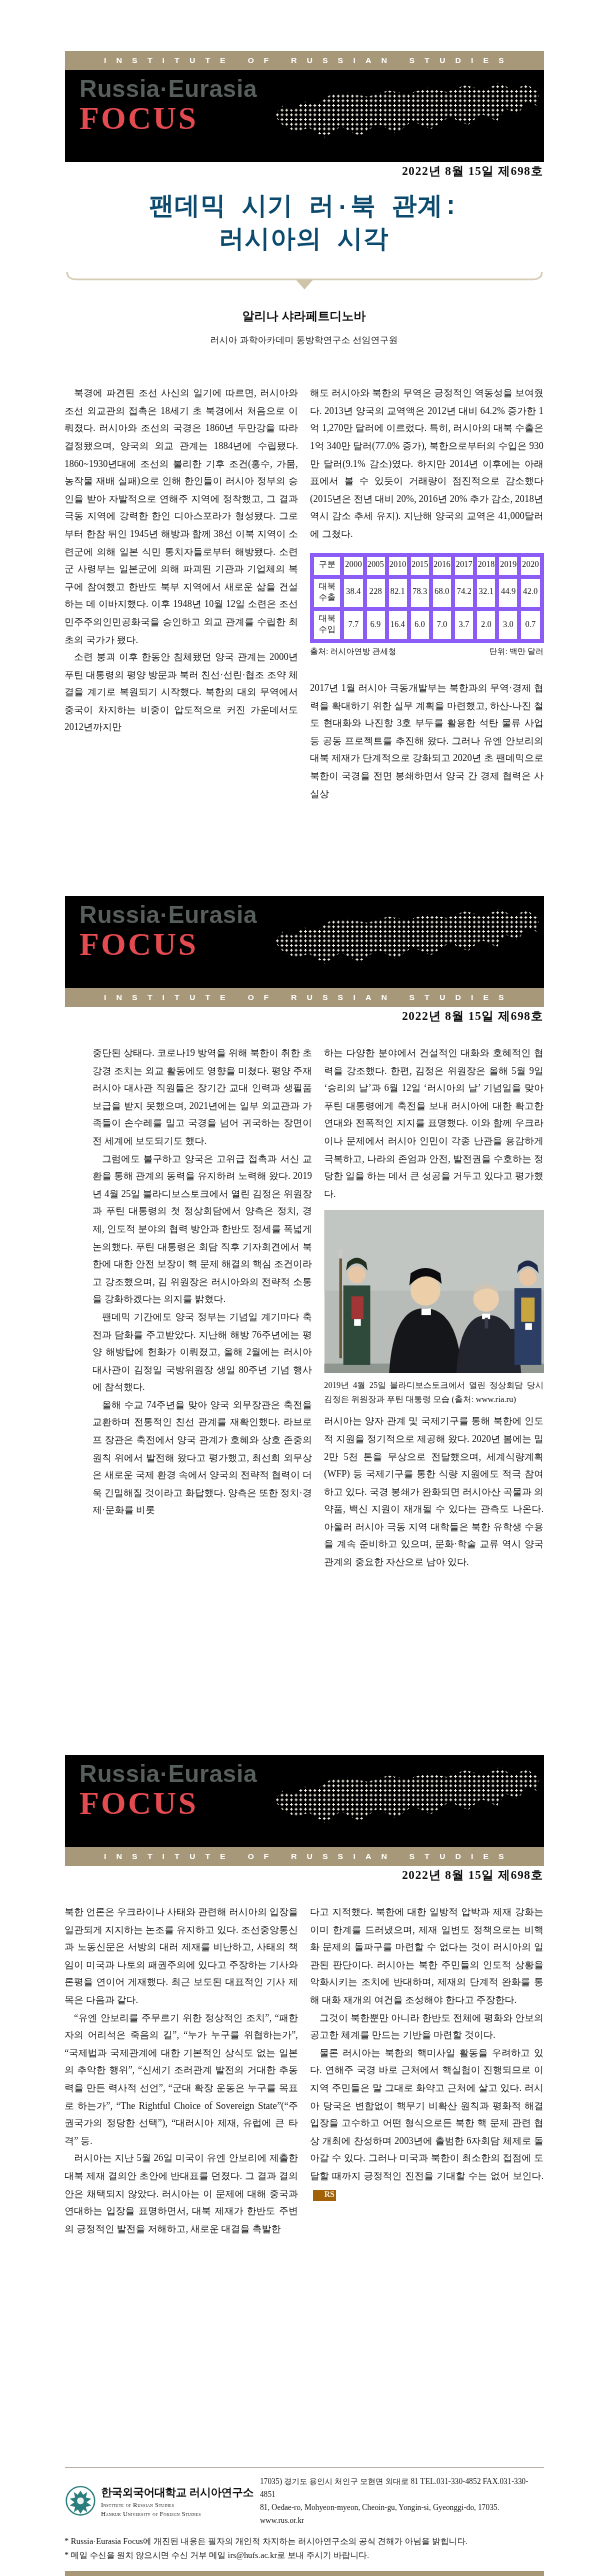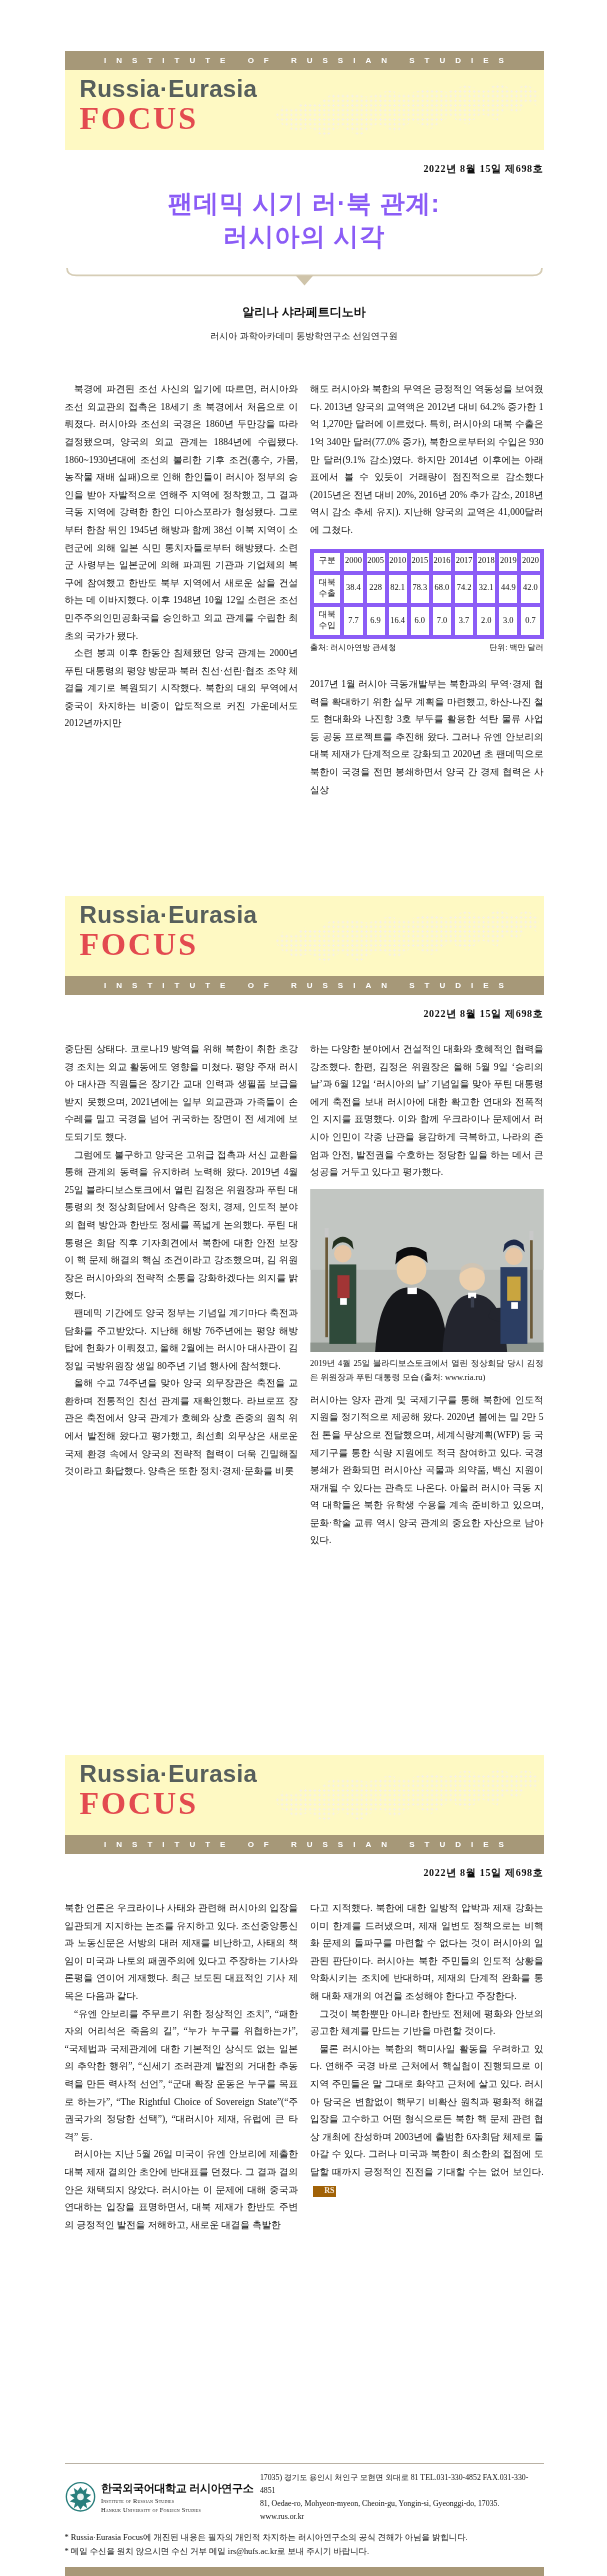--- a/index.html
+++ b/index.html
@@ -15,7 +15,7 @@
     font-size:8px; letter-spacing:10px; text-align:center; line-height:19px;
     overflow:hidden; white-space:nowrap; text-indent:10px;
   }
-  .banner { height:80px; background:#fef9c3; position:relative; overflow:hidden; }
+  .banner { height:92px; background:#000000; position:relative; overflow:hidden; }
   .wordmark { position:absolute; left:15px; top:6.8px; line-height:1; }
   .wordmark .l1 {
     font-family:"Liberation Sans", sans-serif; font-weight:bold;

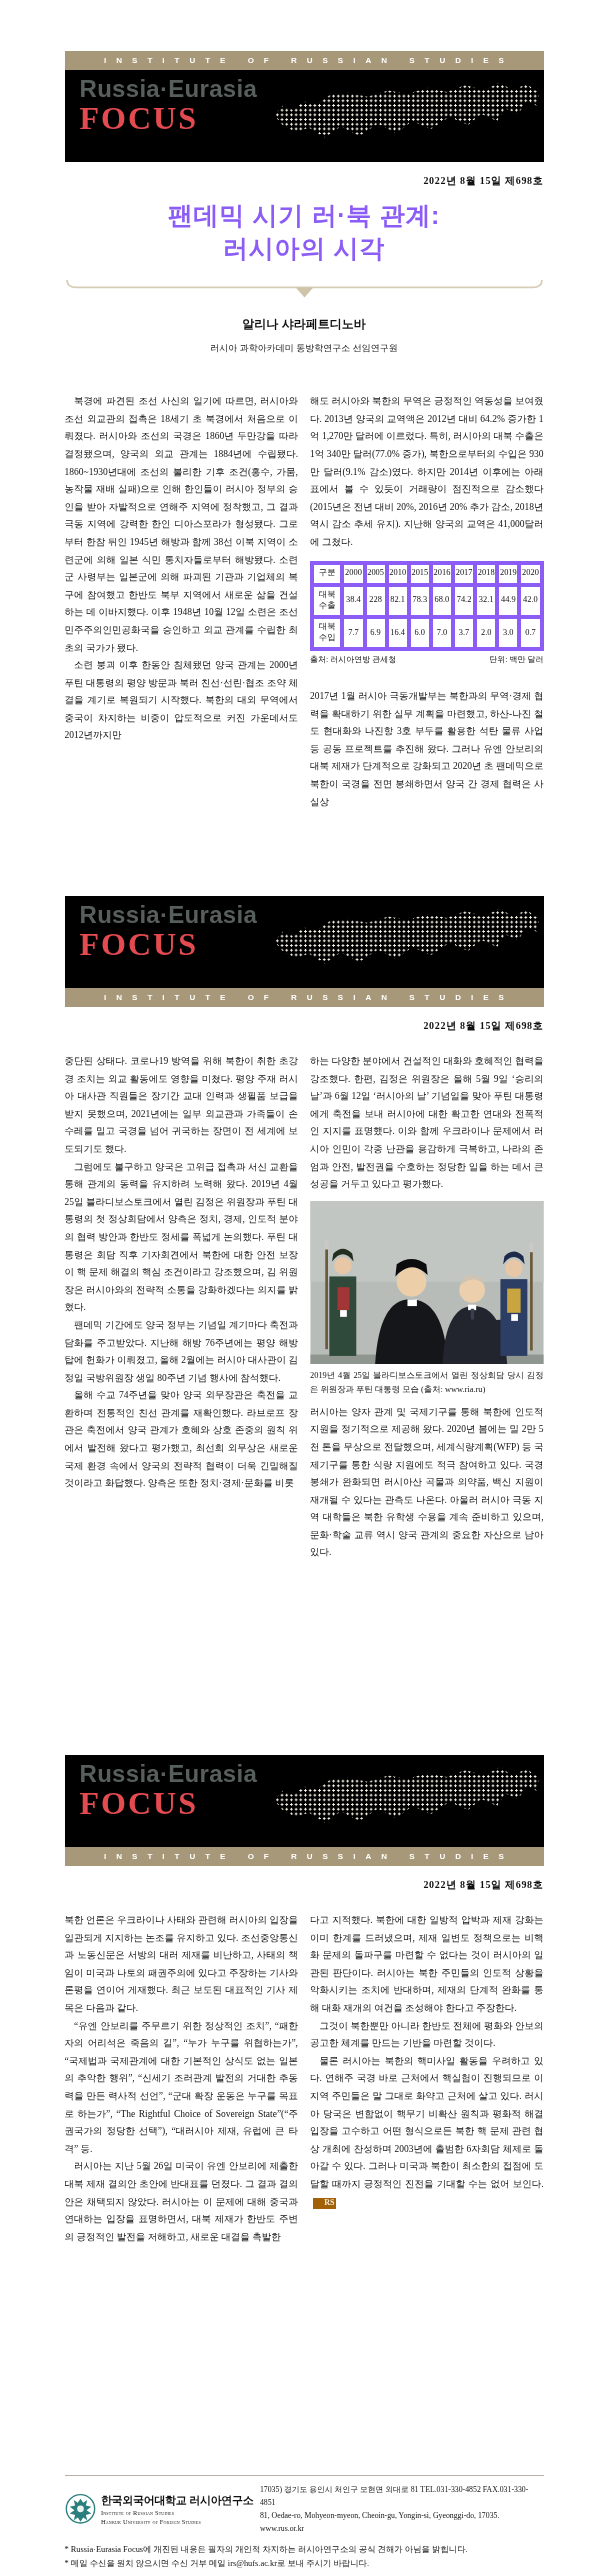--- a/index.html
+++ b/index.html
@@ -32,8 +32,8 @@
     clip-path:polygon(0% 58%,3% 44%,7% 50%,11% 38%,16% 42%,21% 28%,28% 25%,35% 31%,43% 22%,50% 27%,58% 18%,65% 24%,72% 14%,79% 22%,85% 10%,90% 22%,95% 12%,100% 26%,99% 44%,95% 38%,92% 56%,87% 48%,84% 66%,78% 56%,73% 72%,66% 60%,59% 78%,52% 66%,46% 84%,39% 70%,32% 88%,25% 74%,19% 90%,13% 76%,8% 82%,3% 72%);
   }
   .dateline {
-    text-align:right; font-weight:bold; font-size:10px;
-    margin-top:12px; letter-spacing:0.7px;
+    text-align:right; font-weight:bold; font-size:12px;
+    margin-top:1px; letter-spacing:0.7px;
   }
 
   

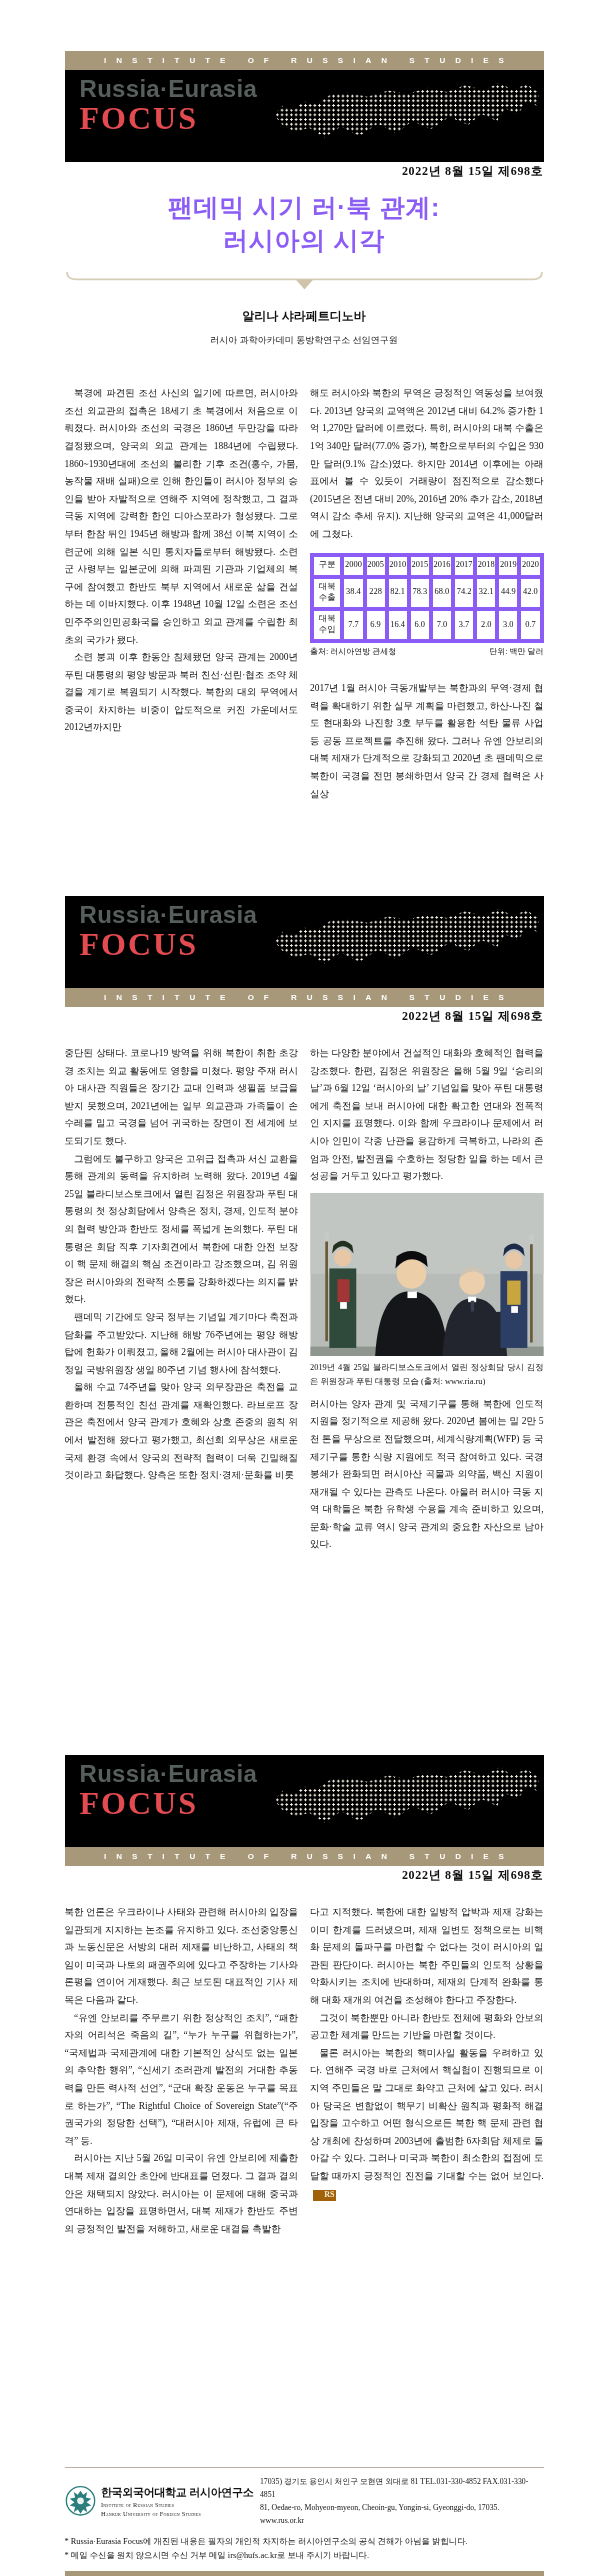--- a/index.html
+++ b/index.html
@@ -38,8 +38,8 @@
 
   
   .title {
-    text-align:center; font-family:Liberation Sans, sans-serif;
-    font-weight:900; font-size:25px; line-height:33px; margin-top:10.8px; color:#8b5cf6;
+    text-align:center; font-family:Liberation Mono, monospace;
+    font-weight:900; font-size:25px; line-height:33px; margin-top:10.8px; color:#0c4a6e;
     letter-spacing:0.7px;
   }
   .bracket-wrap { margin-top:15px; height:19px; position:relative; }

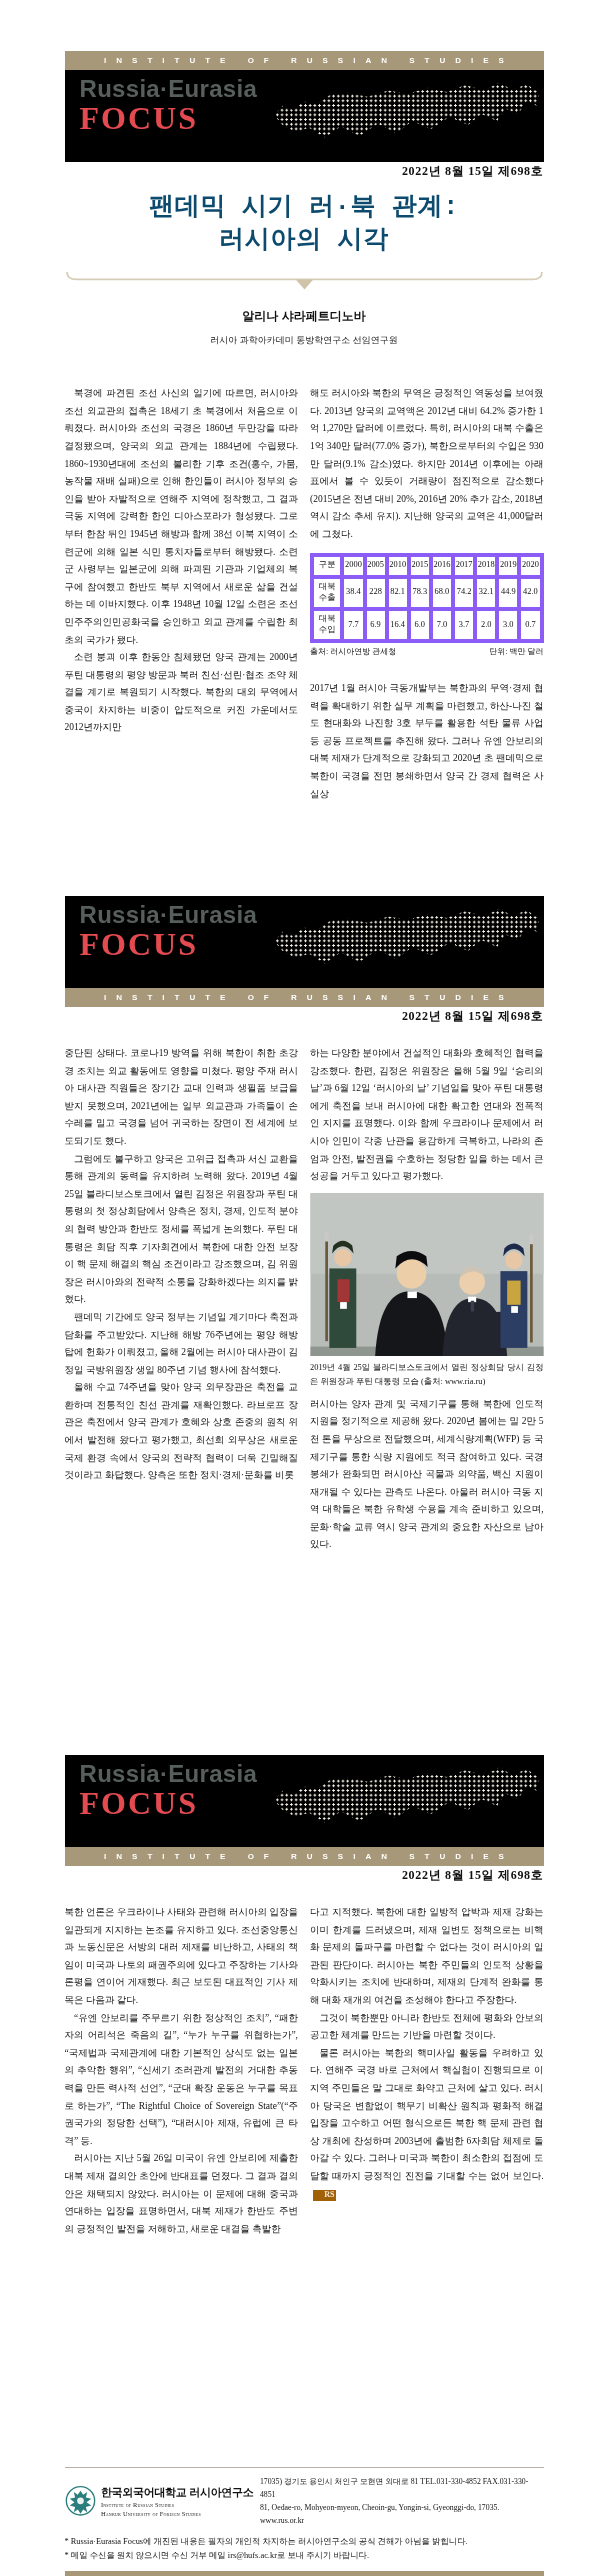--- a/index.html
+++ b/index.html
@@ -190,7 +190,7 @@
     <div class="inst-bar">INSTITUTE OF RUSSIAN STUDIES</div>
     <div class="dateline">2022년 8월 15일 제698호</div>
 
-    <div class="cols cols-p23" style="margin-top:20px;">
+    <div class="cols cols-p23" style="margin-top:20px;margin-left:28px;">
       <div class="col">
         <p class="cont">중단된 상태다. 코로나19 방역을 위해 북한이 취한 초강경 조치는 외교 활동에도 영향을 미쳤다. 평양 주재 러시아 대사관 직원들은 장기간 교대 인력과 생필품 보급을 받지 못했으며, 2021년에는 일부 외교관과 가족들이 손수레를 밀고 국경을 넘어 귀국하는 장면이 전 세계에 보도되기도 했다.</p>
         <p>그럼에도 불구하고 양국은 고위급 접촉과 서신 교환을 통해 관계의 동력을 유지하려 노력해 왔다. 2019년 4월 25일 블라디보스토크에서 열린 김정은 위원장과 푸틴 대통령의 첫 정상회담에서 양측은 정치, 경제, 인도적 분야의 협력 방안과 한반도 정세를 폭넓게 논의했다. 푸틴 대통령은 회담 직후 기자회견에서 북한에 대한 안전 보장이 핵 문제 해결의 핵심 조건이라고 강조했으며, 김 위원장은 러시아와의 전략적 소통을 강화하겠다는 의지를 밝혔다.</p>

